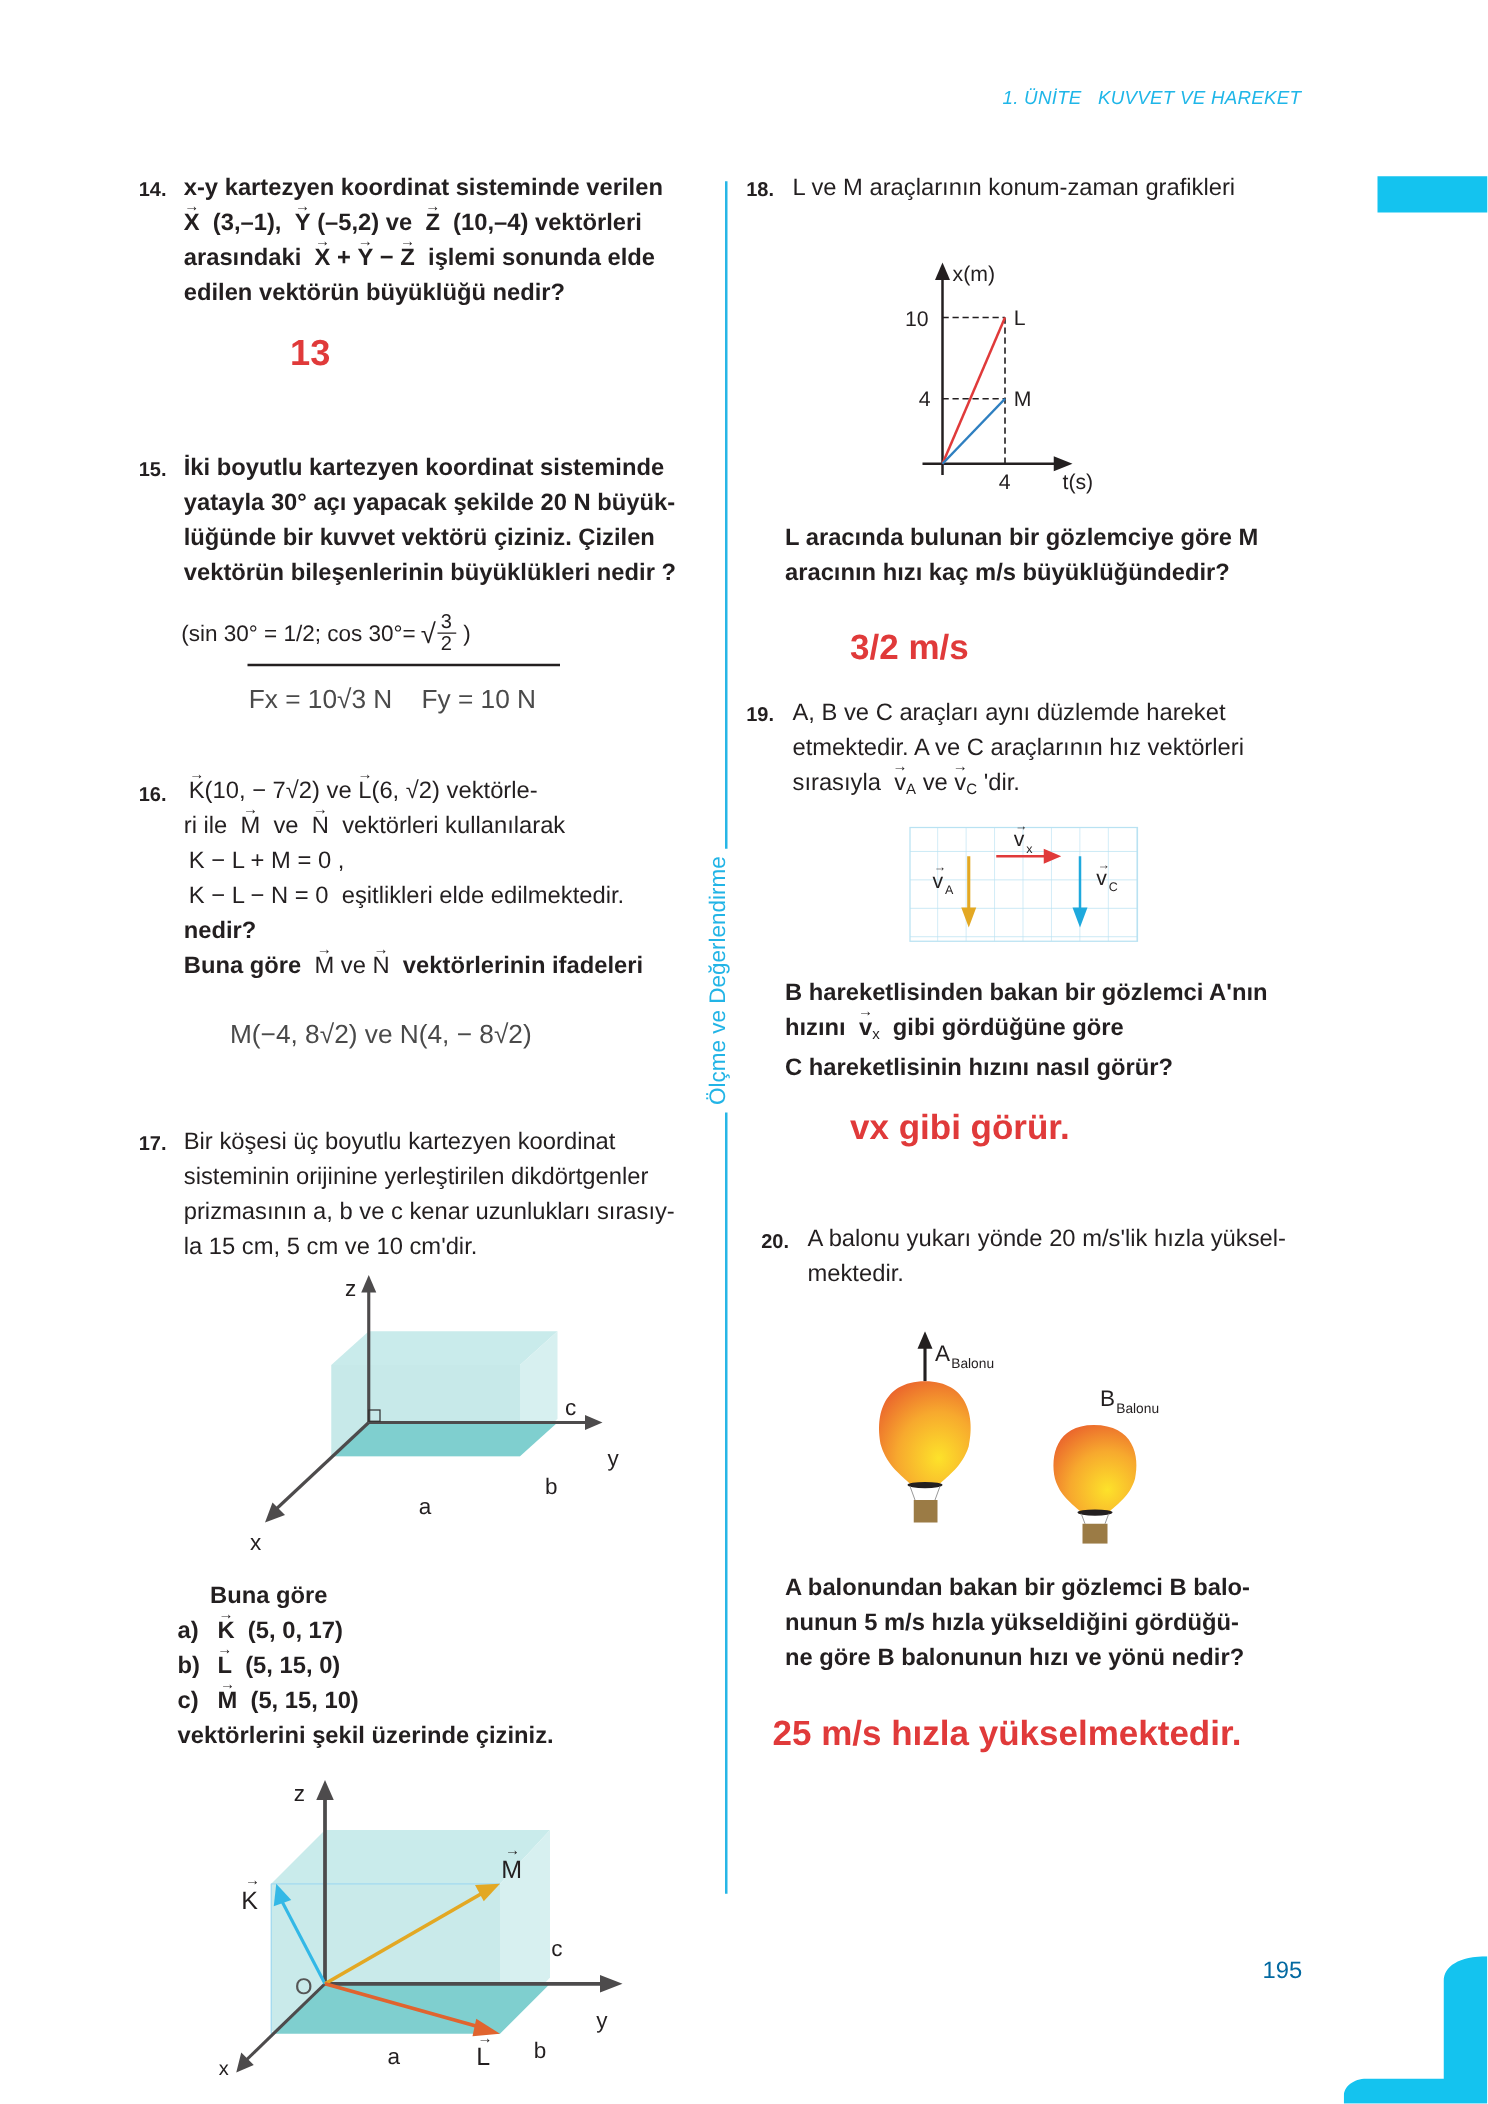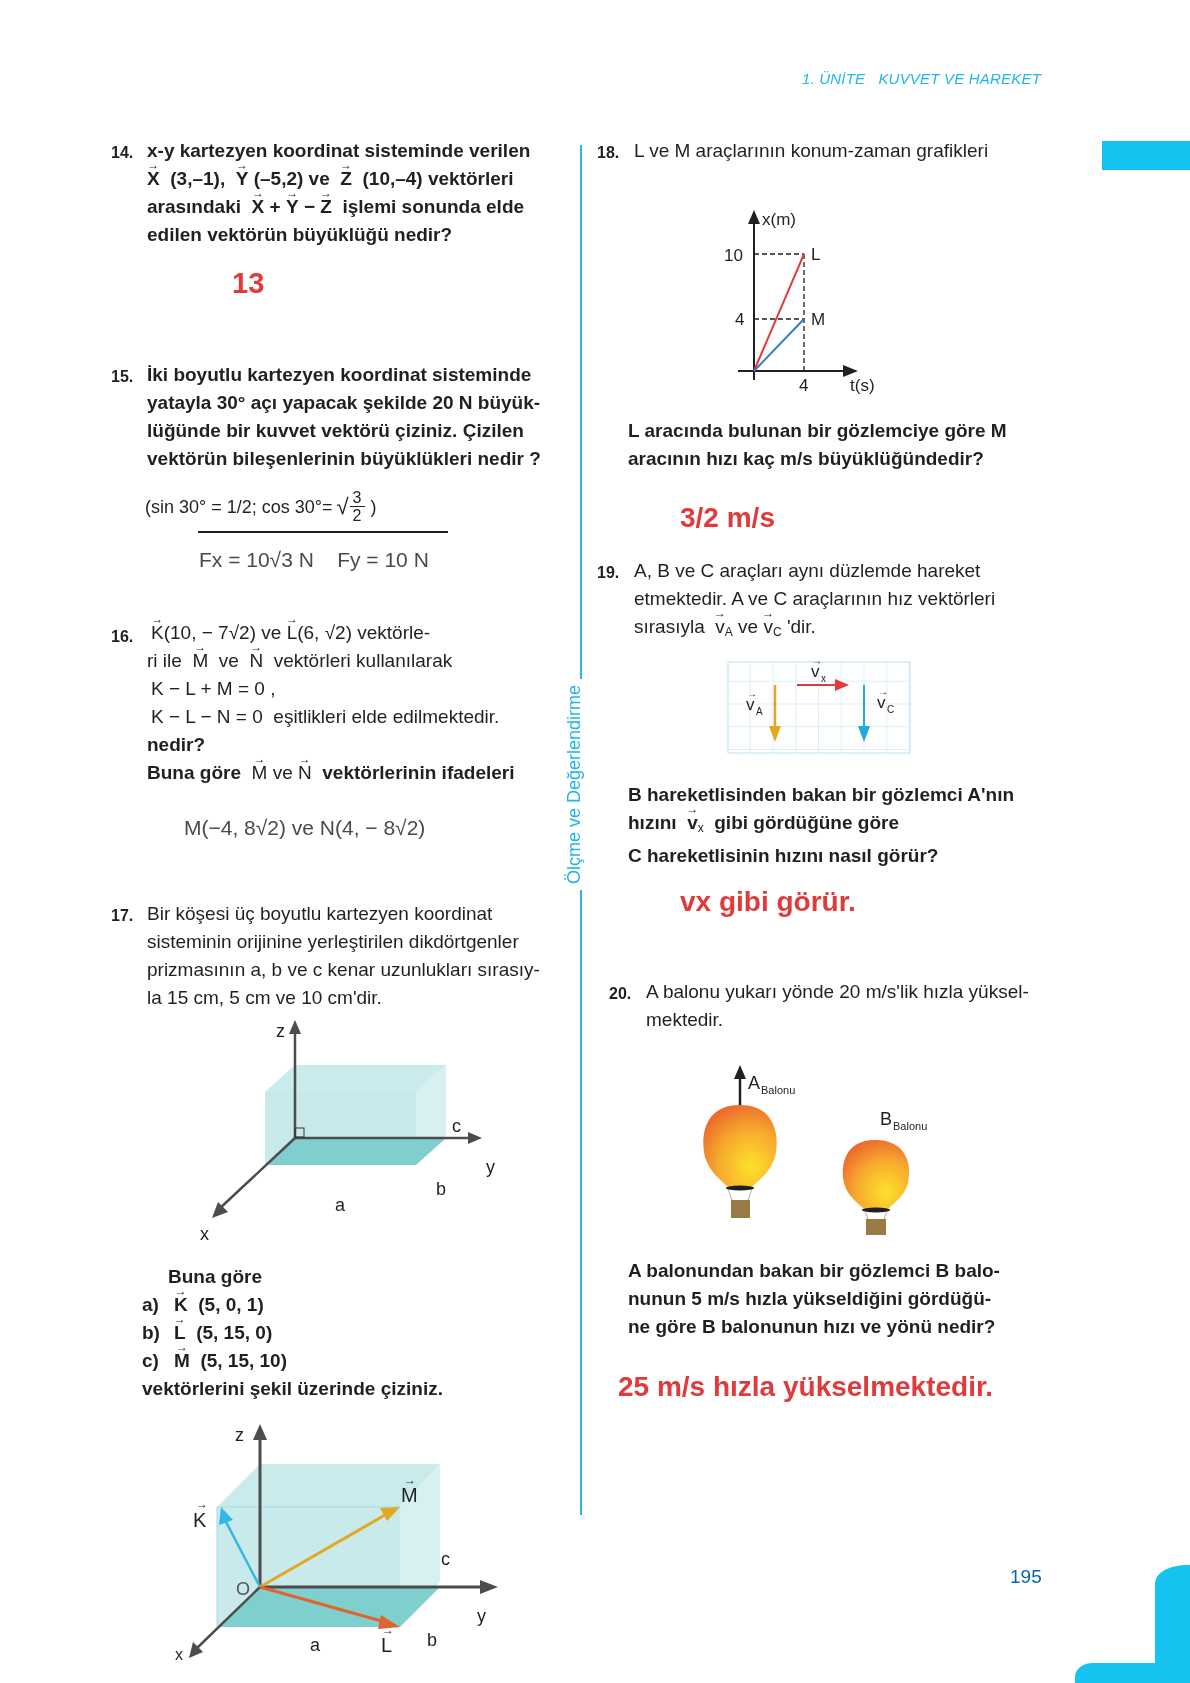--- a/index.html
+++ b/index.html
@@ -144,7 +144,7 @@
 
 <div class="abs q bold" style="left:168px; top:1263px;">Buna göre</div>
 <div class="abs q bold" style="left:142px; top:1291px; line-height:28px;">
-  <div><span style="display:inline-block; width:32px;">a)</span><span class="vec">K</span>&nbsp; <span>(5, 0, 1)</span></div>
+  <div><span style="display:inline-block; width:32px;">a)</span><span class="vec">K</span>&nbsp; <span>(5, 0, 17)</span></div>
   <div><span style="display:inline-block; width:32px;">b)</span><span class="vec">L</span>&nbsp; <span>(5, 15, 0)</span></div>
   <div><span style="display:inline-block; width:32px;">c)</span><span class="vec">M</span>&nbsp; <span>(5, 15, 10)</span></div>
   <div>vektörlerini şekil üzerinde çiziniz.</div>

